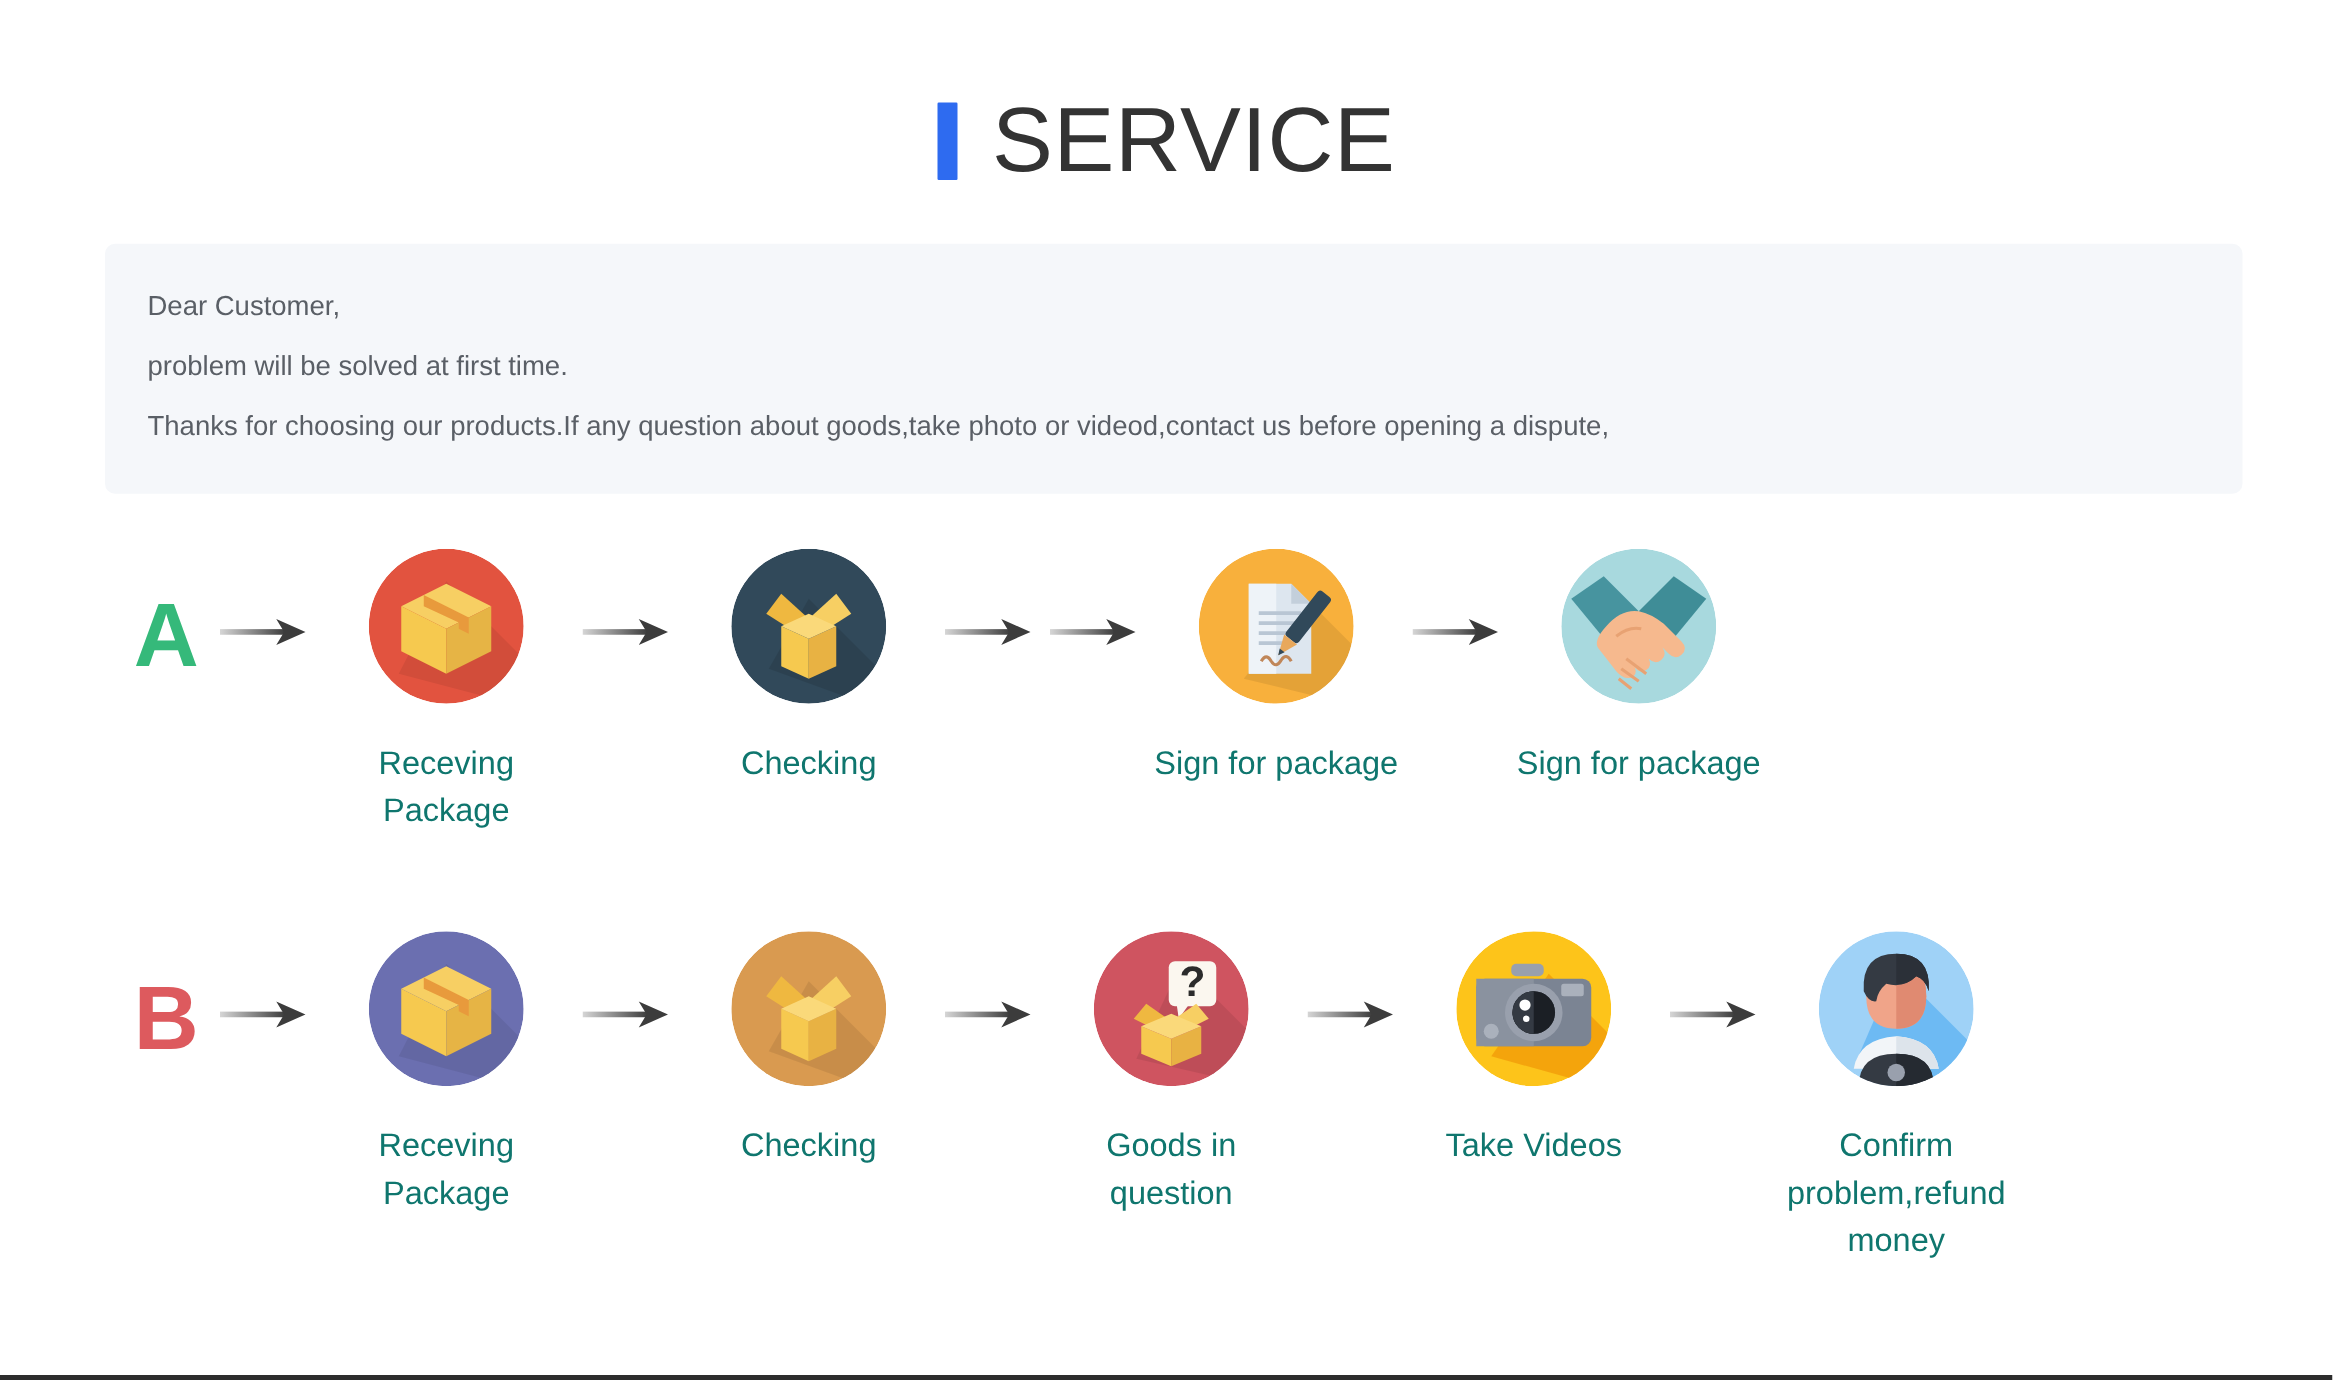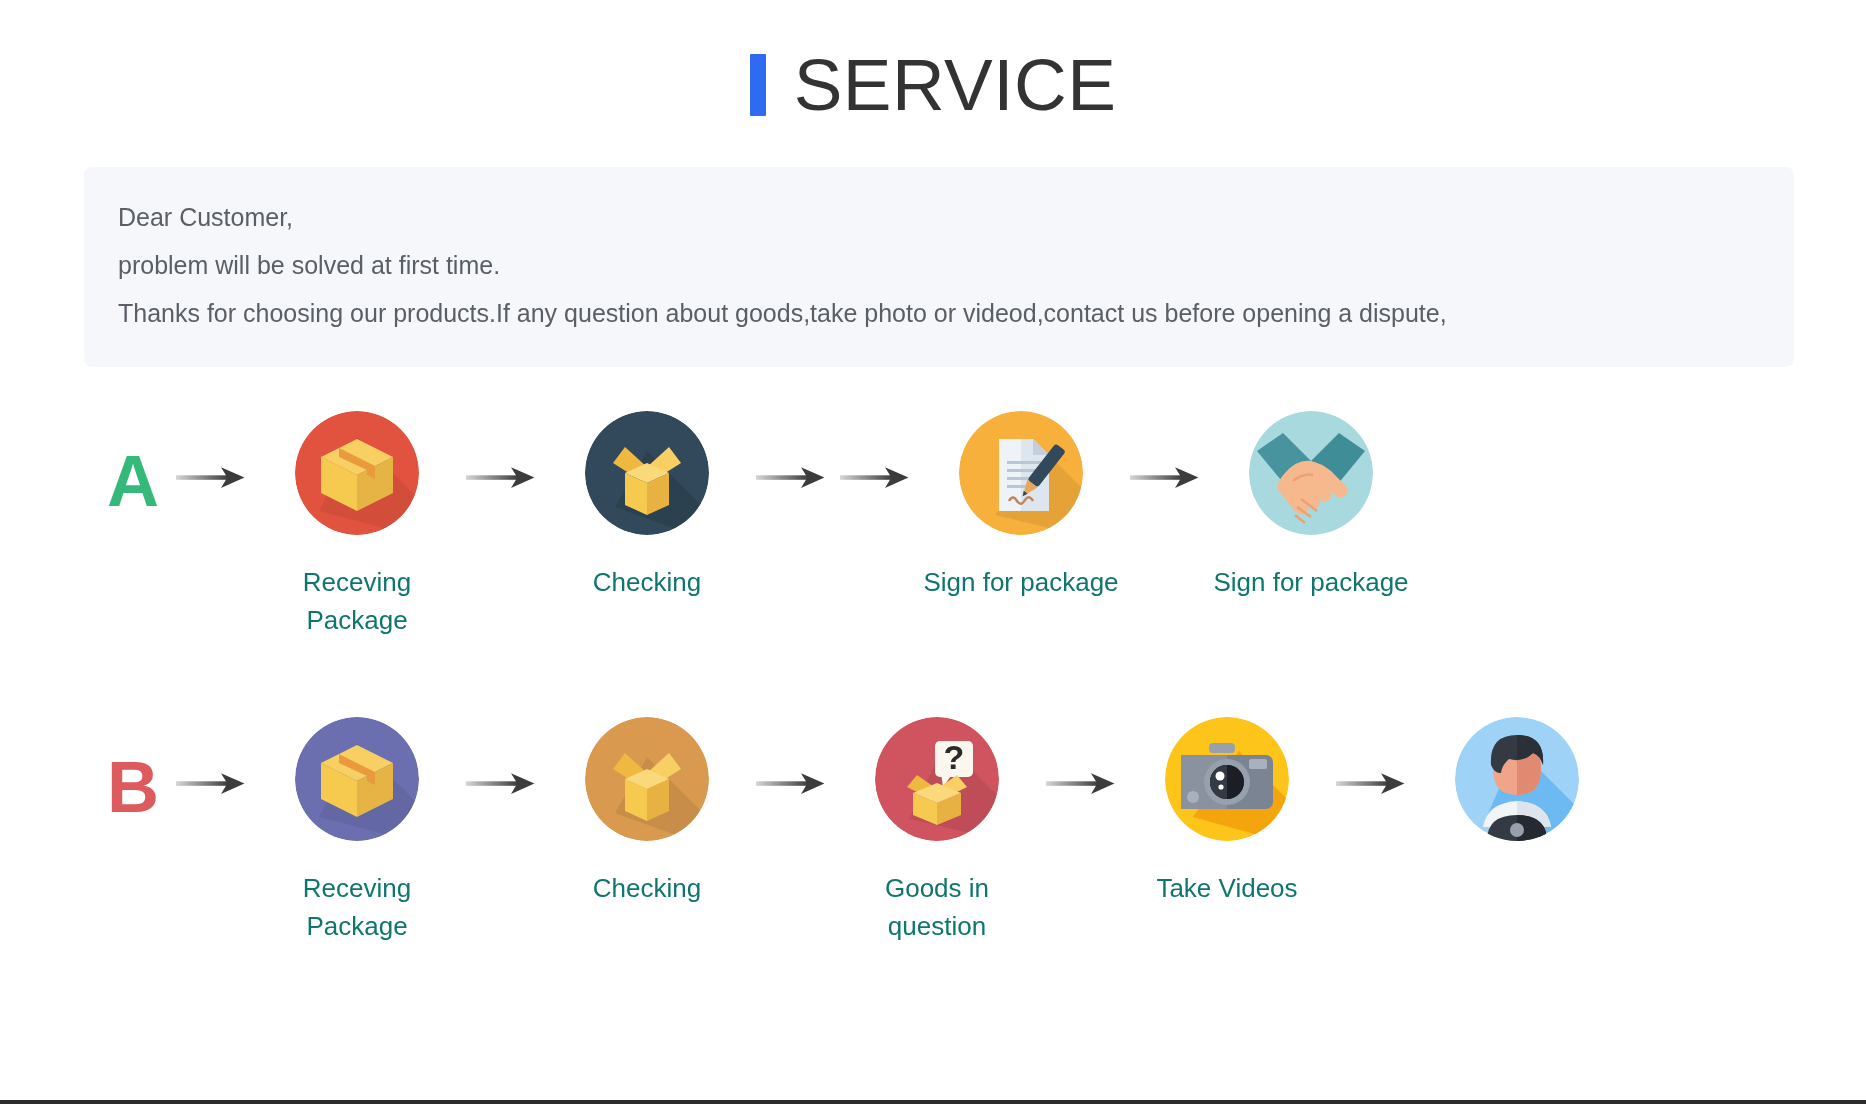--- a/index.html
+++ b/index.html
@@ -33,7 +33,7 @@
 
   
   .header {
-    padding-top: 48px;
+    padding-top: 76px;
     display: flex;
     justify-content: center;
     align-items: center;

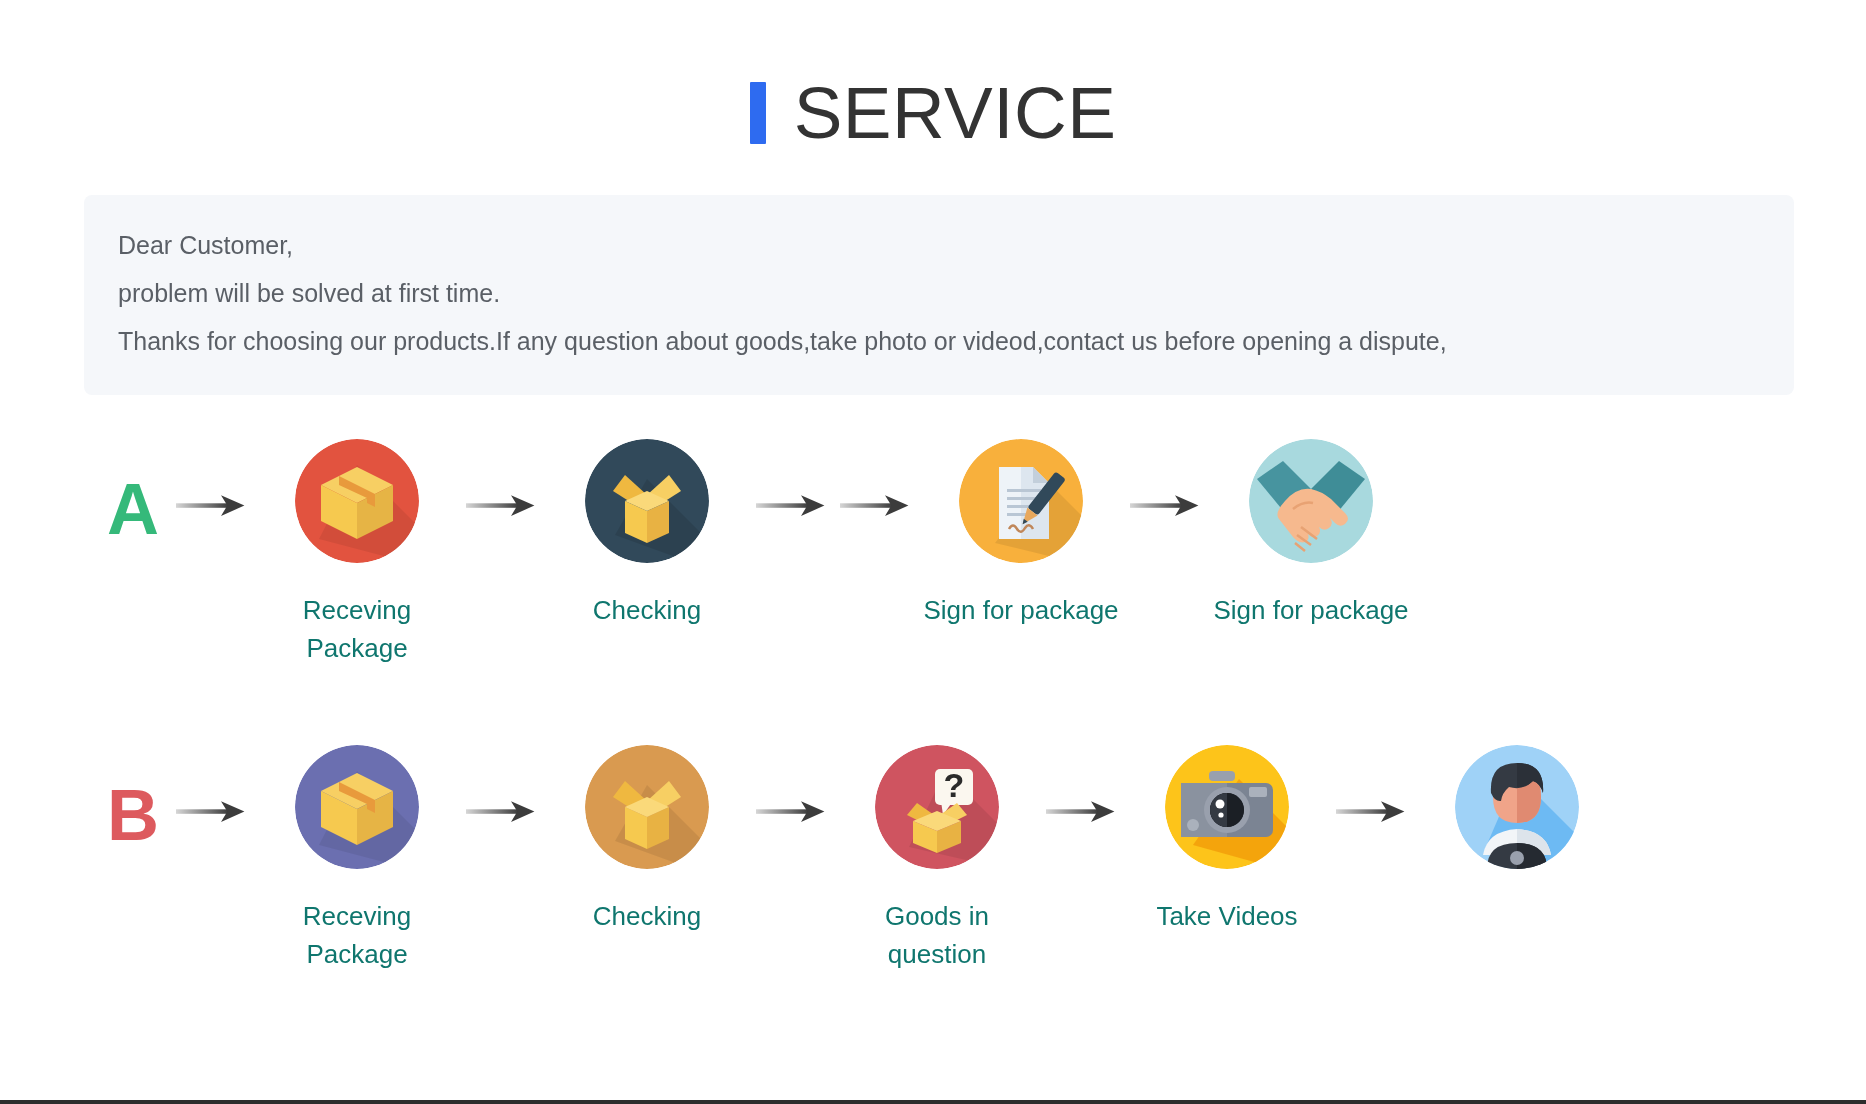--- a/index.html
+++ b/index.html
@@ -67,7 +67,7 @@
   }
   .notice p {
     margin: 0;
-    font-size: 25px;
+    font-size: 22px;
     line-height: 48px;
     color: #5a5f66;
     font-weight: 400;

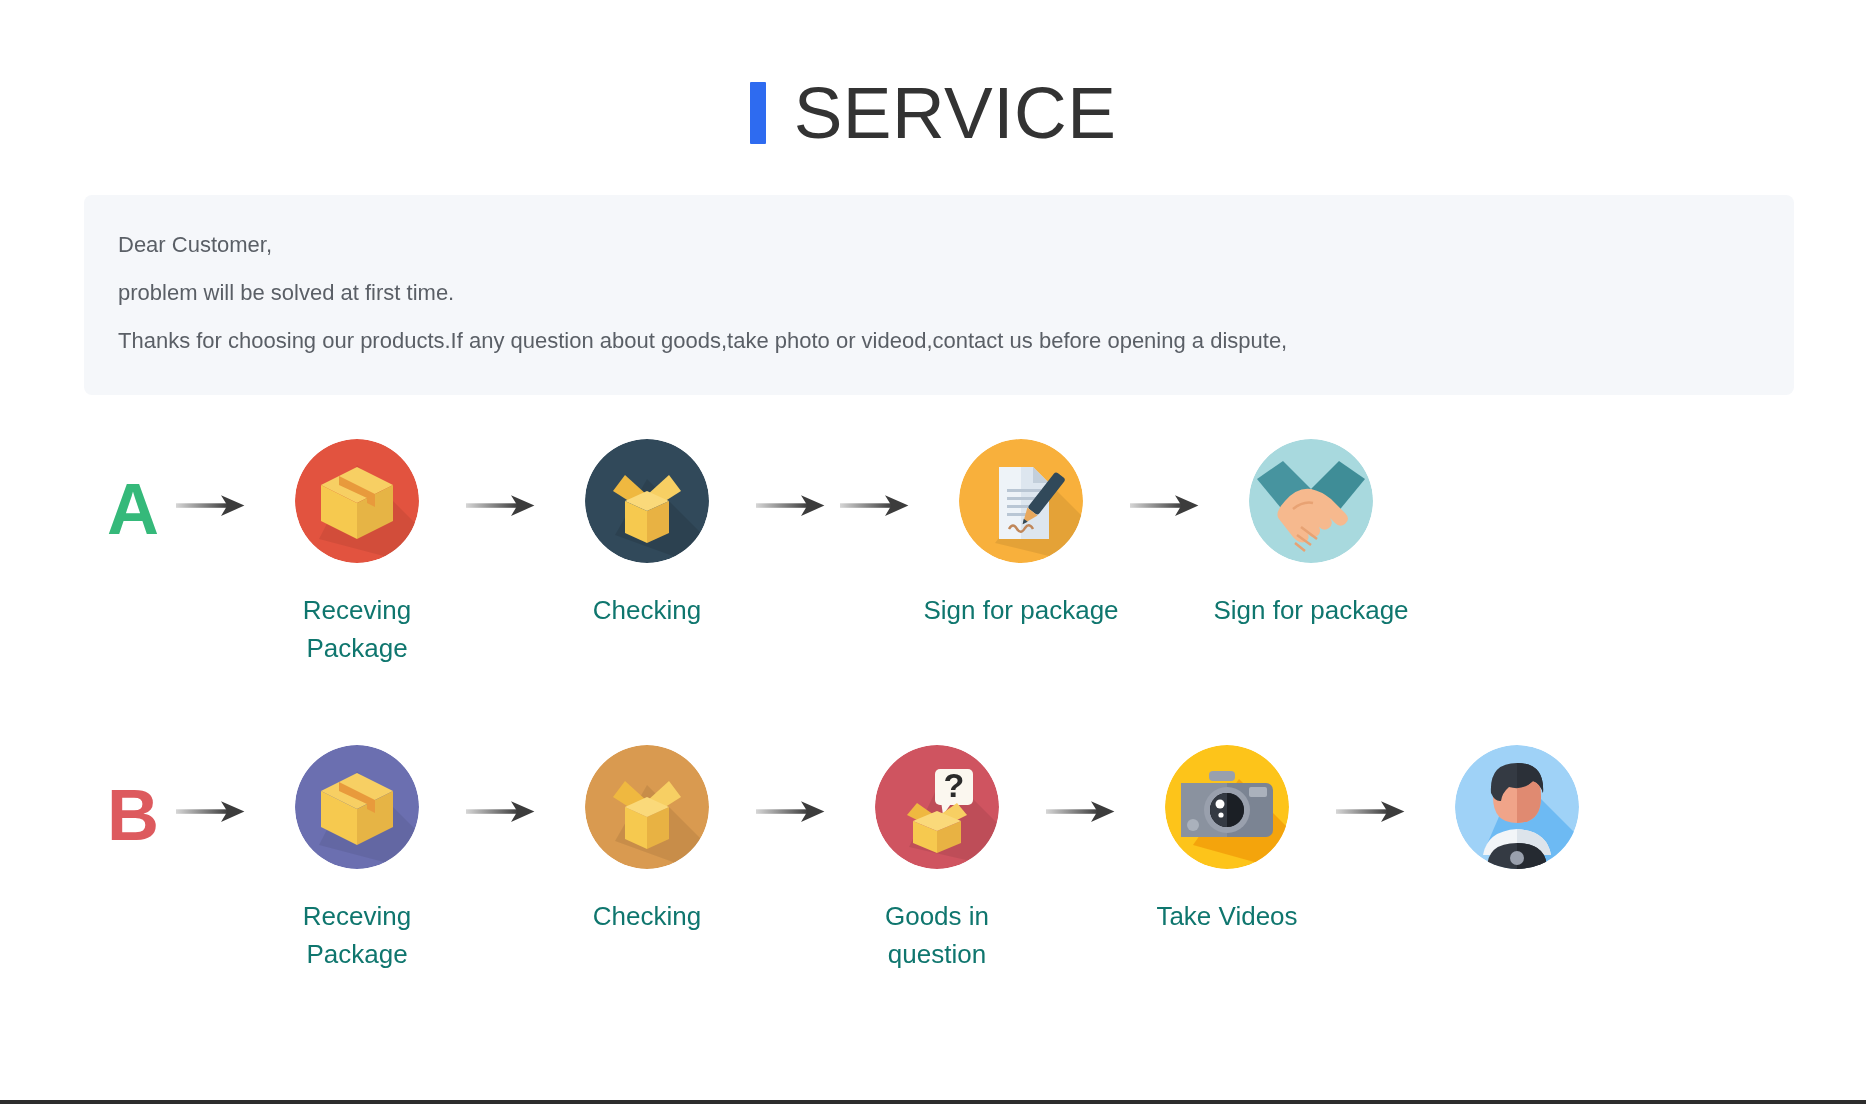--- a/index.html
+++ b/index.html
@@ -390,6 +390,7 @@
           <circle cx="62" cy="113" r="7" fill="#99a0ad"></circle>
         </svg>
       </div>
+      <div class="step-label">Confirm problem,refund money</div>
     </div>
   </div>
 

